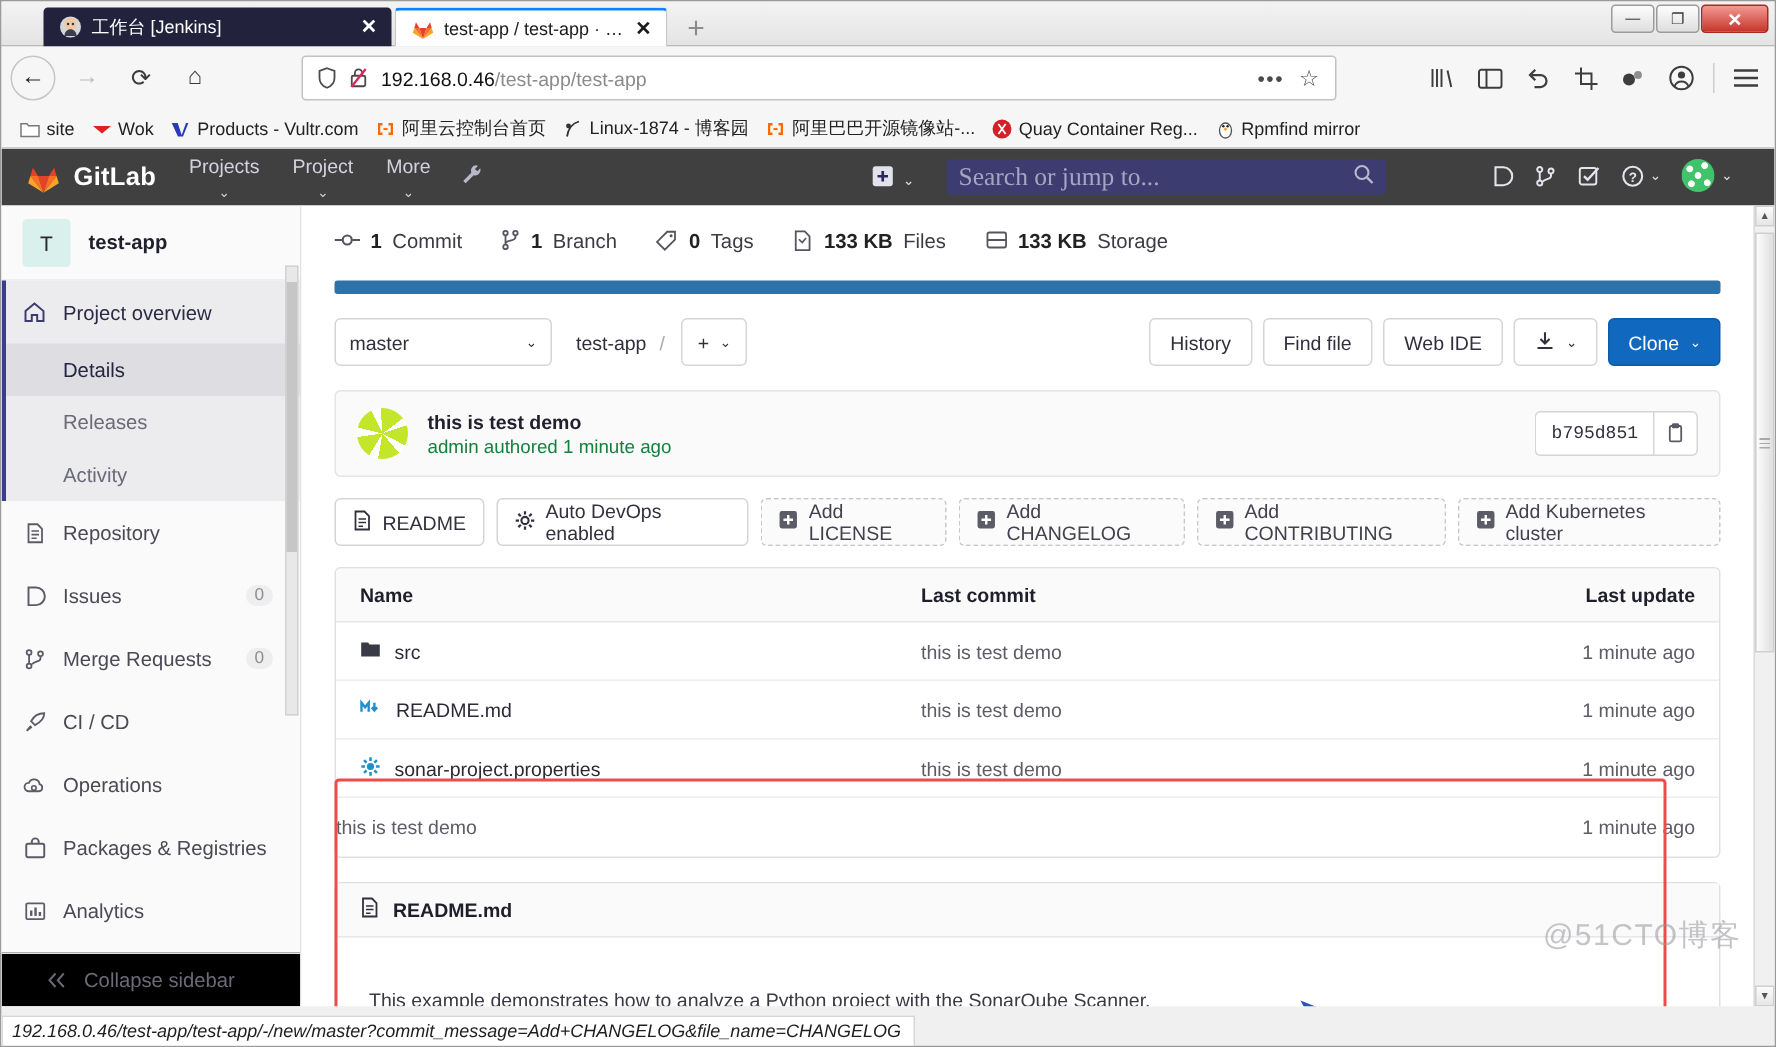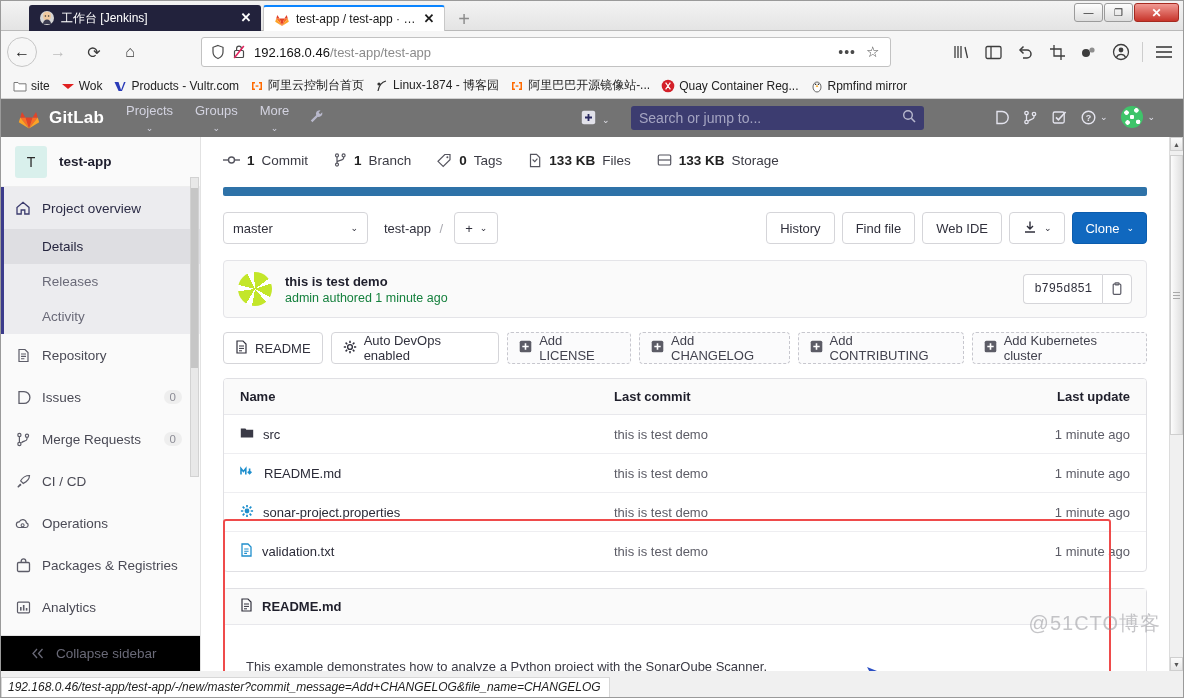--- a/index.html
+++ b/index.html
@@ -129,7 +129,7 @@
   }
   #gl-header {
     position: absolute; left: 0; top: 0; right: 0; height: 38px;
-    background: #737373;
+    background: #404040;
     display: flex; align-items: center;
   }
   #gl-logo { margin-left: 16px; width: 24px; height: 24px; }

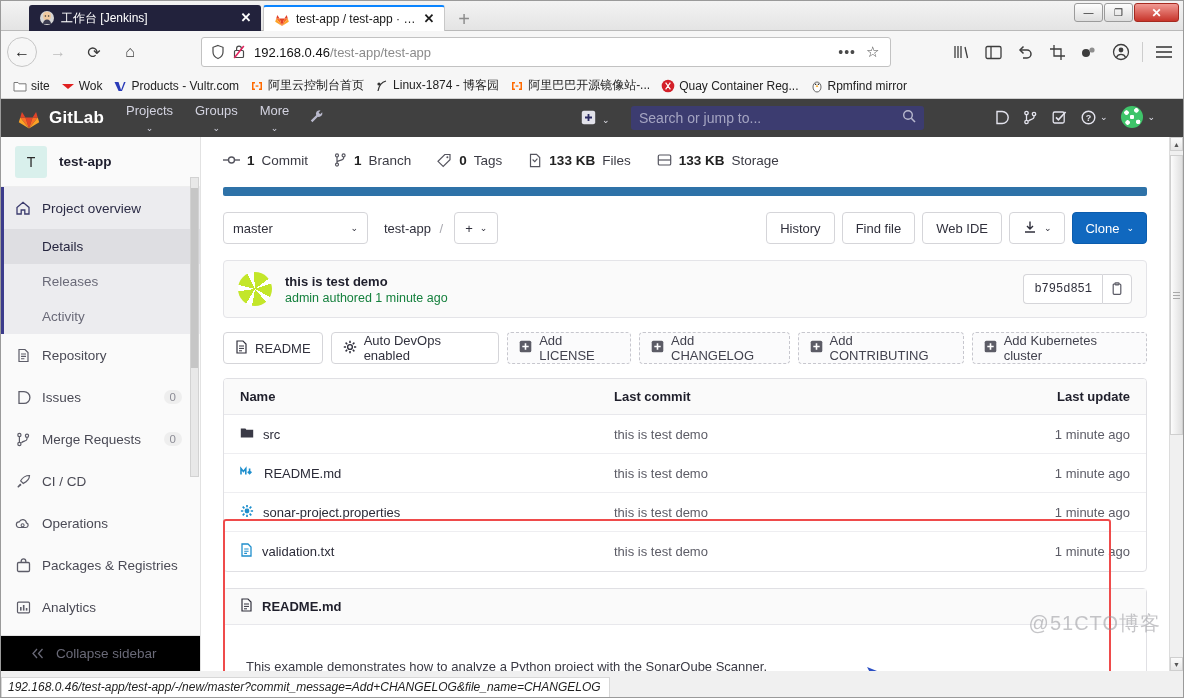--- a/index.html
+++ b/index.html
@@ -584,7 +584,7 @@
         <span class="caret">⌄</span>
       </span>
       <span class="gl-nav">
-        <span>Groups</span>
+        <span>Project</span>
         <span class="caret">⌄</span>
       </span>
       <span class="gl-nav">

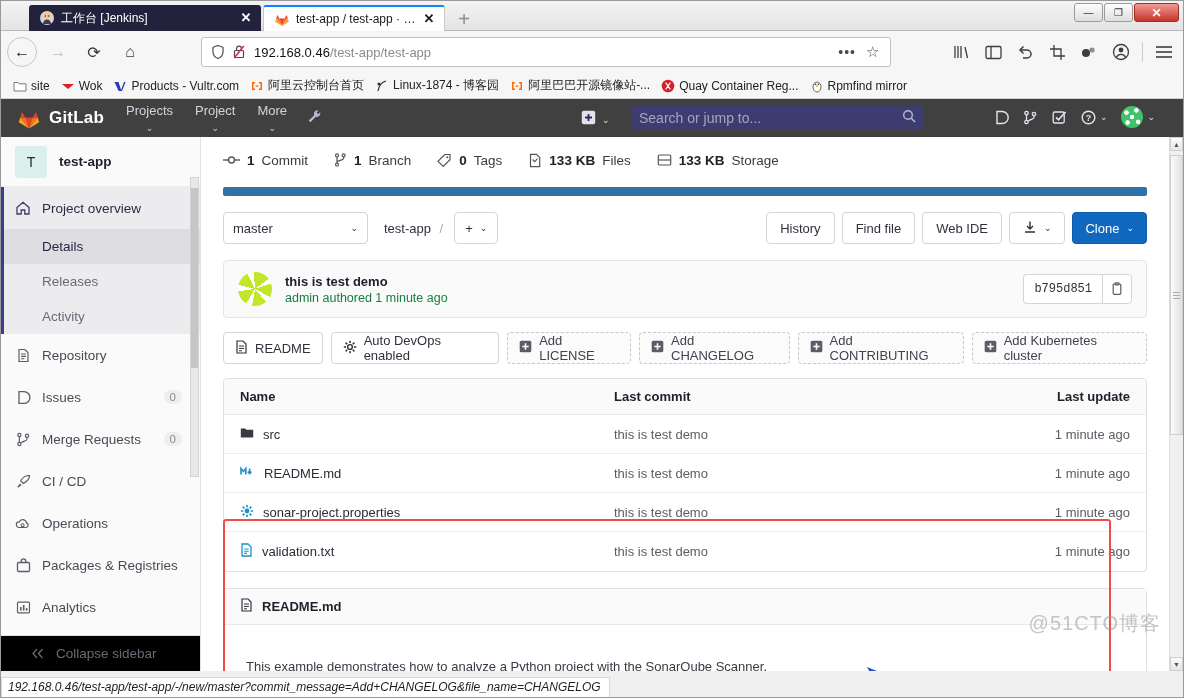--- a/index.html
+++ b/index.html
@@ -154,7 +154,7 @@
   }
   #gl-search input {
     flex: 1 1 auto; background: transparent; border: 0; outline: 0;
-    color: #fff; font-size: 14px; font-family: Liberation Sans, sans-serif;
+    color: #fff; font-size: 17px; font-family: Liberation Serif, serif;
   }
   #gl-search input::placeholder { color: #a5a5c2; }
   #gl-right { position: absolute; right: 28px; top: 7px; display: flex; align-items: center; gap: 14px; }

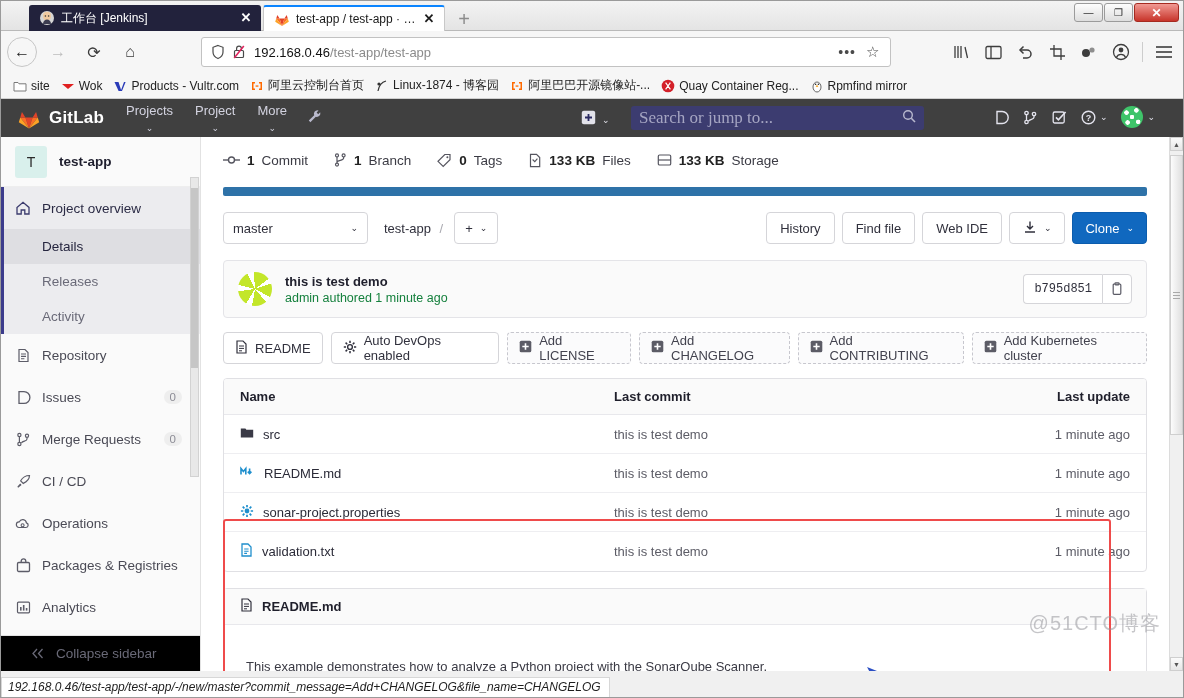--- a/index.html
+++ b/index.html
@@ -962,13 +962,6 @@
         </div>
 
         <div class="ft-row">
-          <div class="c-name">
-            <span><svg width="13" height="14" viewBox="0 0 13 14">
-                  <path d="M2 1h6l3 3v9H2z" fill="none" stroke="#1f8fcd" stroke-width="1.3"></path>
-                  <path d="M4.2 6h4.4M4.2 8.2h4.4M4.2 10.4h2.8" stroke="#1f8fcd" stroke-width="1.1"></path>
-                </svg></span>
-            <span class="fname">validation.txt</span>
-          </div>
           <div class="c-commit">this is test demo</div>
           <div class="c-upd">1 minute ago</div>
         </div>

